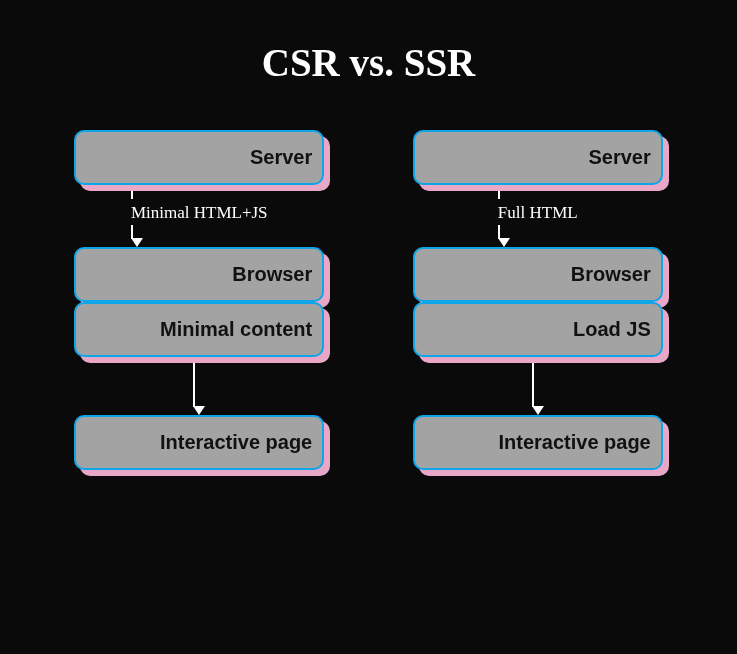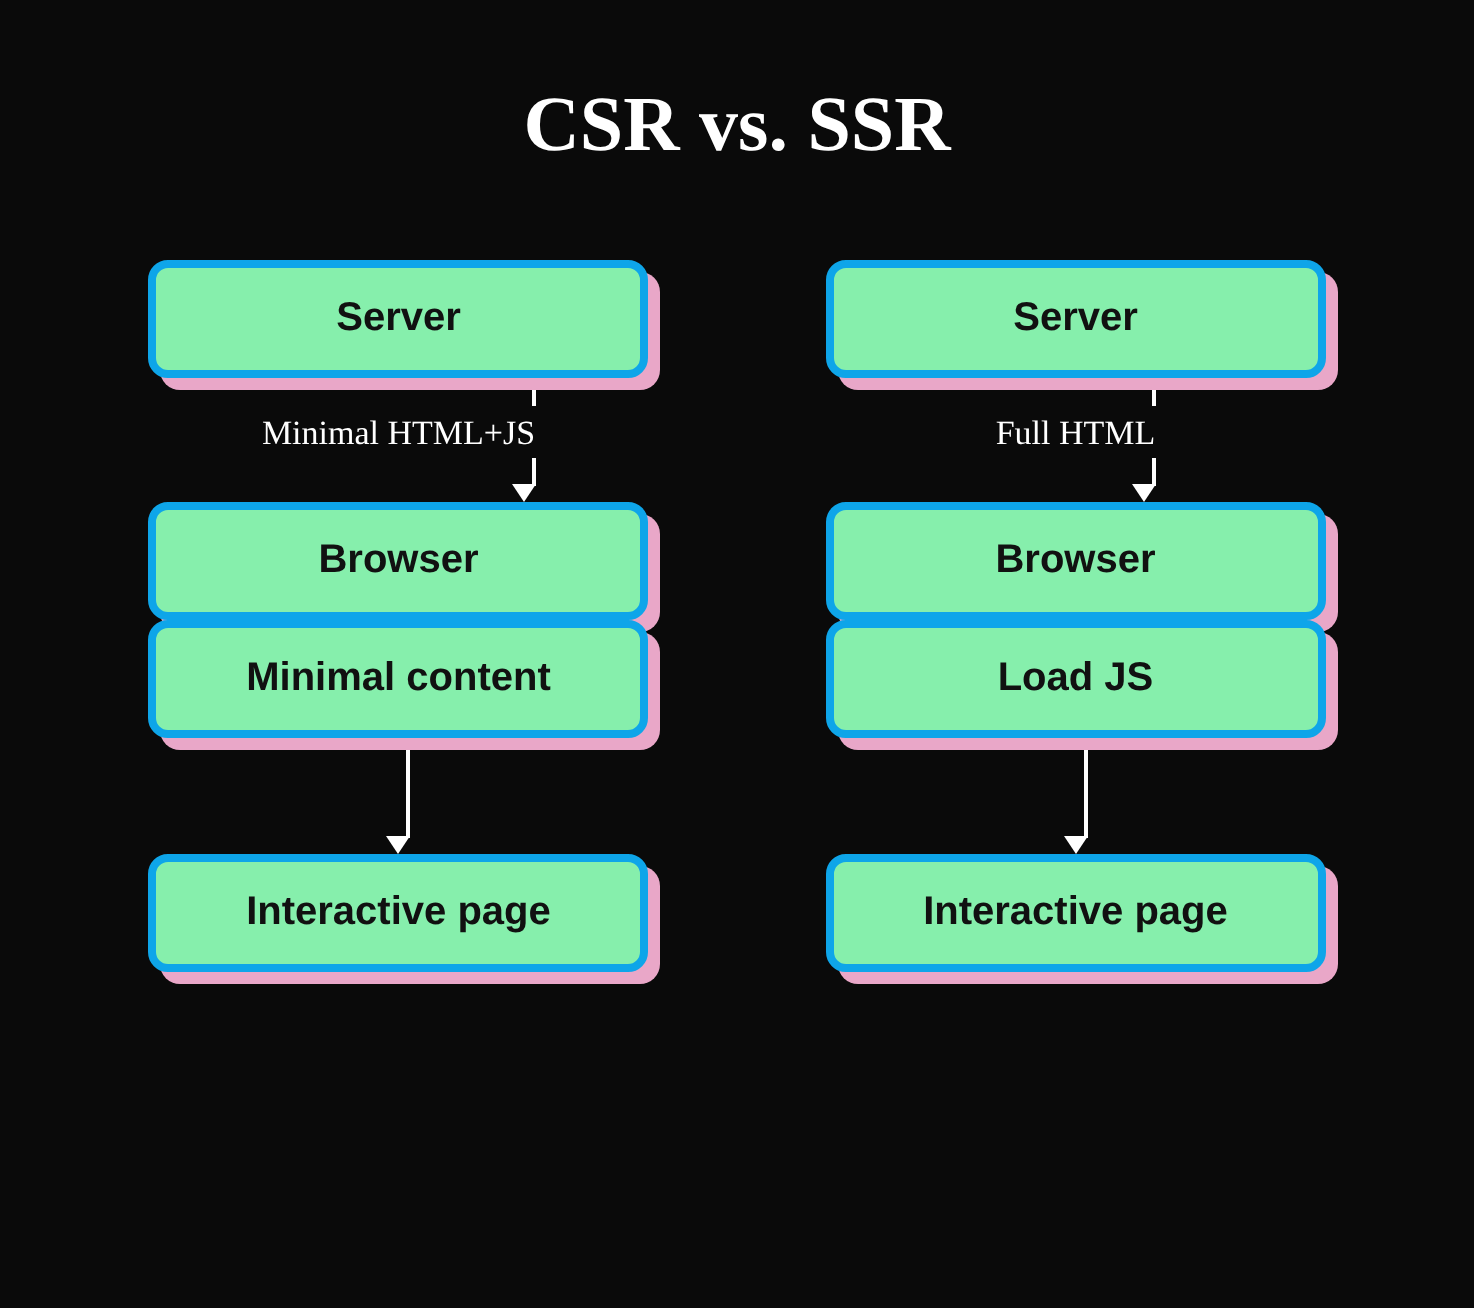--- a/index.html
+++ b/index.html
@@ -52,11 +52,11 @@
   .node {
     position: relative;
     z-index: 1;
-    background: #86efac;
-    border: 4px solid #0ea5e9;
+    background: #a3a3a3;
+    border: 2px solid #0ea5e9;
     border-radius: 10px;
     padding: 14px 10px;
-    text-align: center;
+    text-align: right;
     font-weight: 800;
     font-size: 20px;
     color: #111;

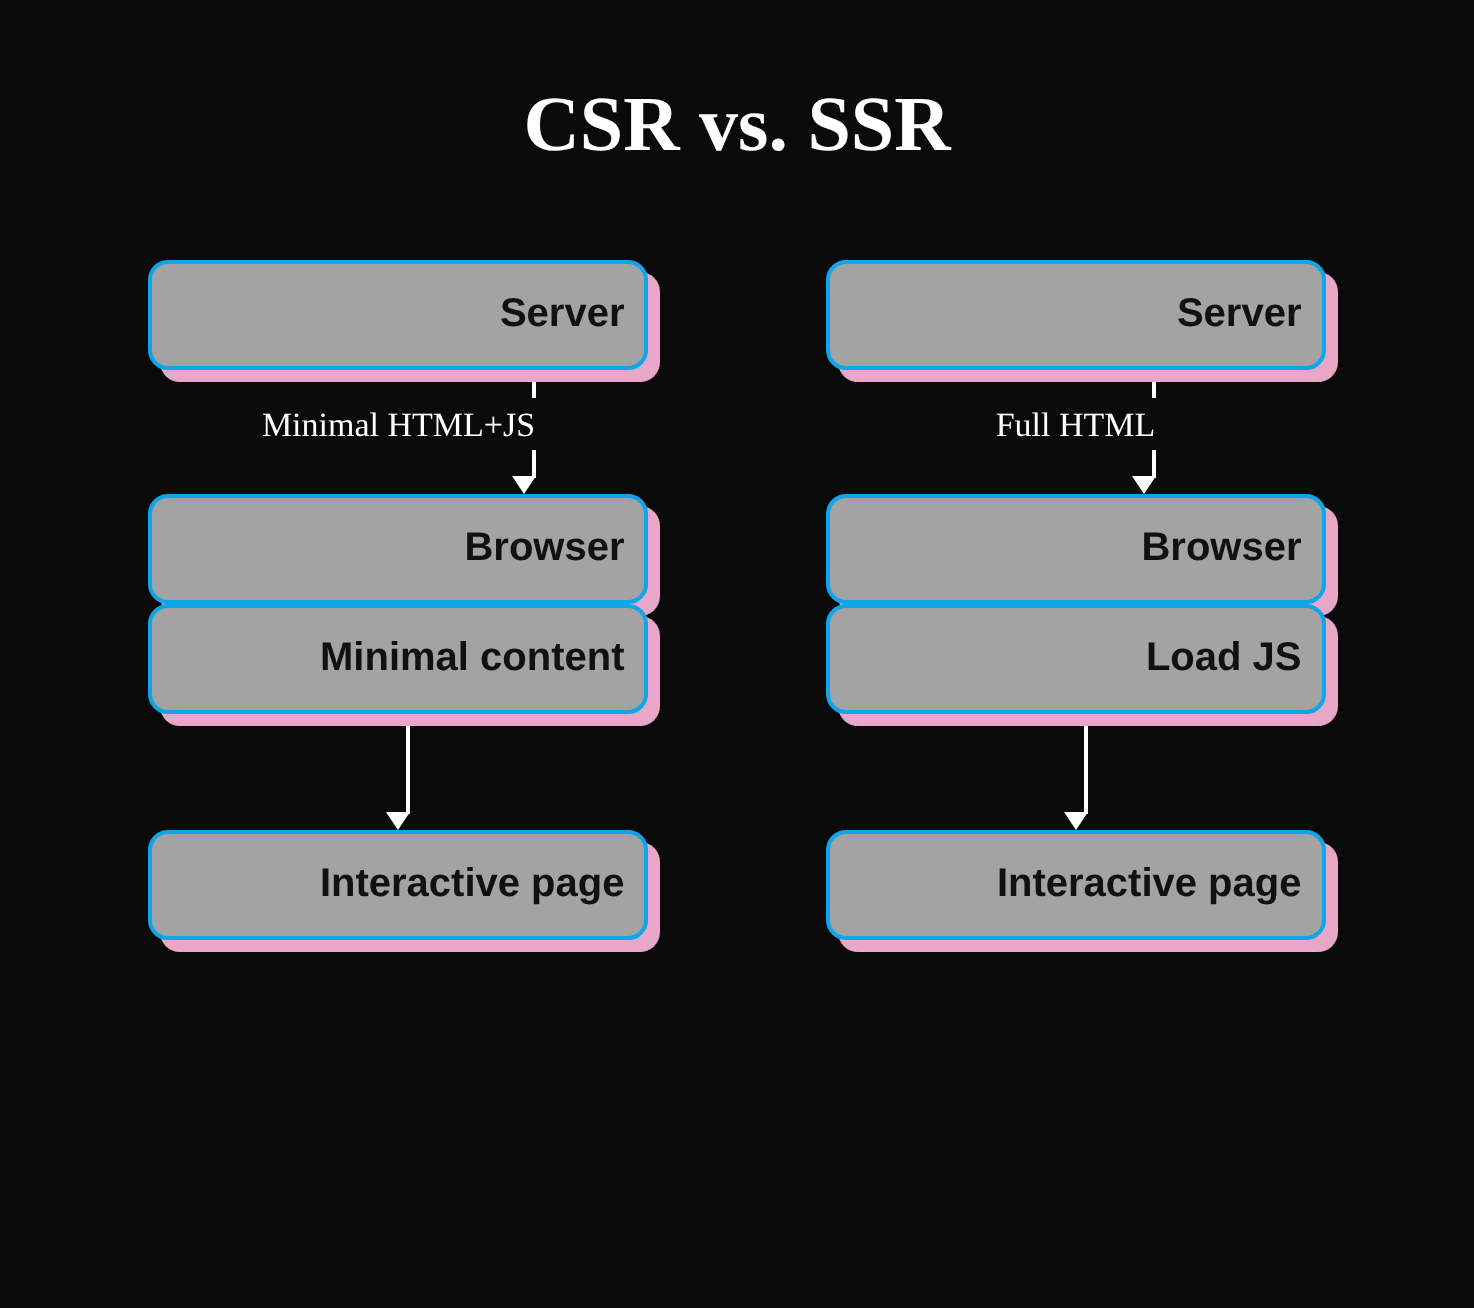--- a/index.html
+++ b/index.html
@@ -65,7 +65,7 @@
   .connector {
     display: flex;
     flex-direction: column;
-    align-items: flex-end;
+    align-items: flex-start;
     color: #fff;
   }
   .arrow-label {

